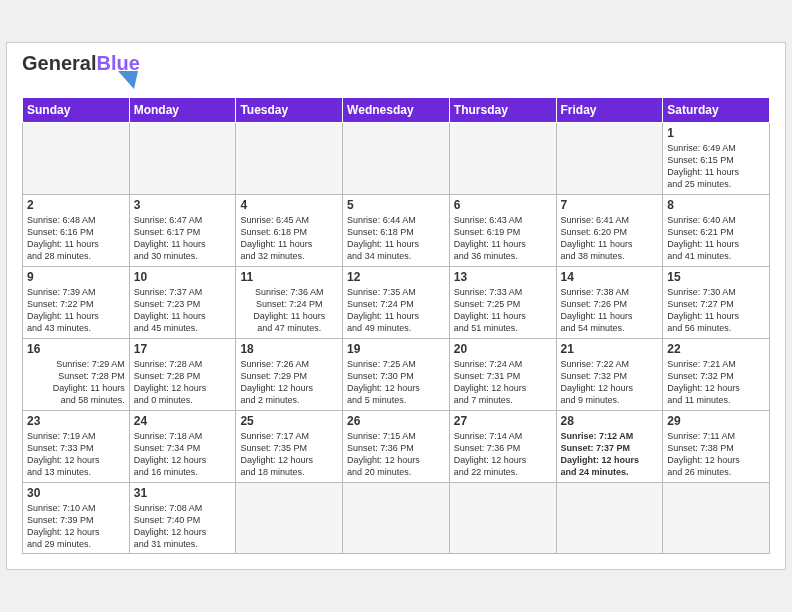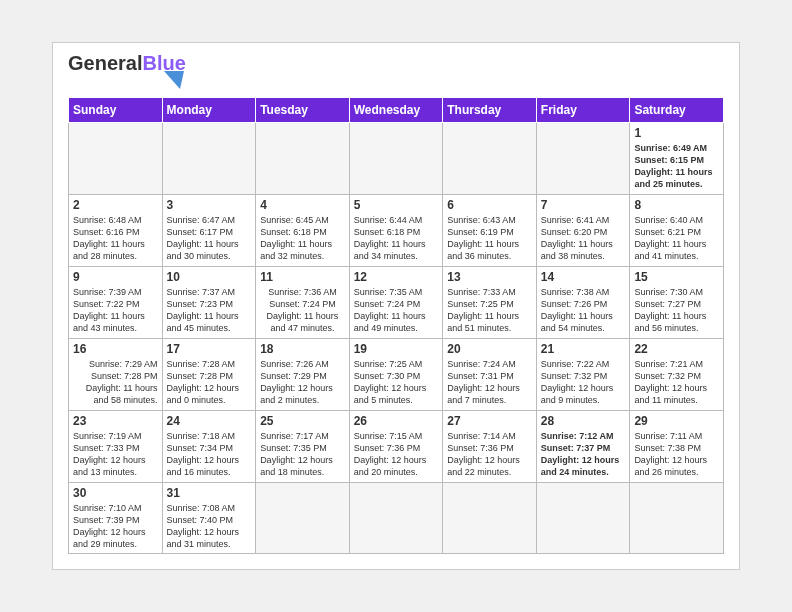--- a/index.html
+++ b/index.html
@@ -14,7 +14,7 @@
     }
     .page {
       background: #fff;
-      width: 688px;
+      width: 780px;
       margin: 10px auto;
       padding: 10px 15px 15px;
       border: 1px solid #ccc;

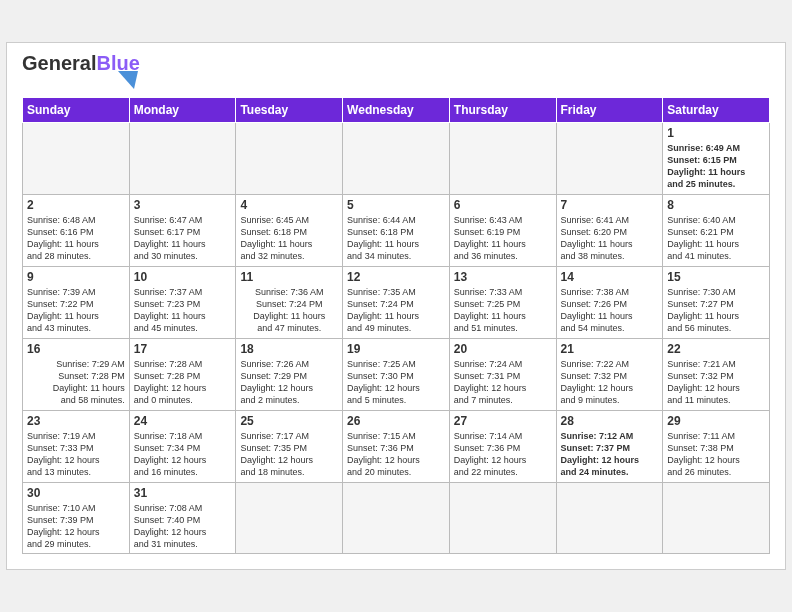--- a/index.html
+++ b/index.html
@@ -132,7 +132,7 @@
           <td class="empty"></td>
           <td>
             <span class="day-number">1</span>
-            <div class="day-info" style="white-space: pre-line; font-weight: bold;">Sunrise: 6:49 AM
+            <div class="day-info" style="white-space: pre-line;">Sunrise: 6:49 AM
 Sunset: 6:15 PM
 Daylight: 11 hours
 and 25 minutes.</div>

